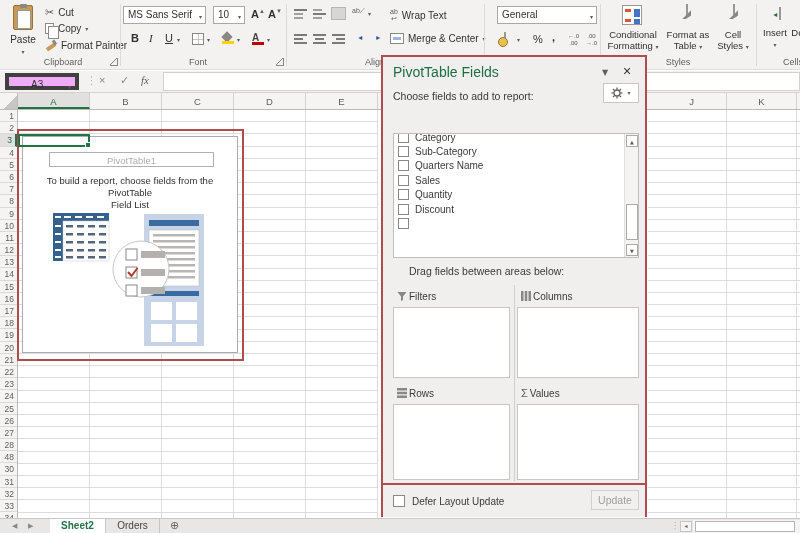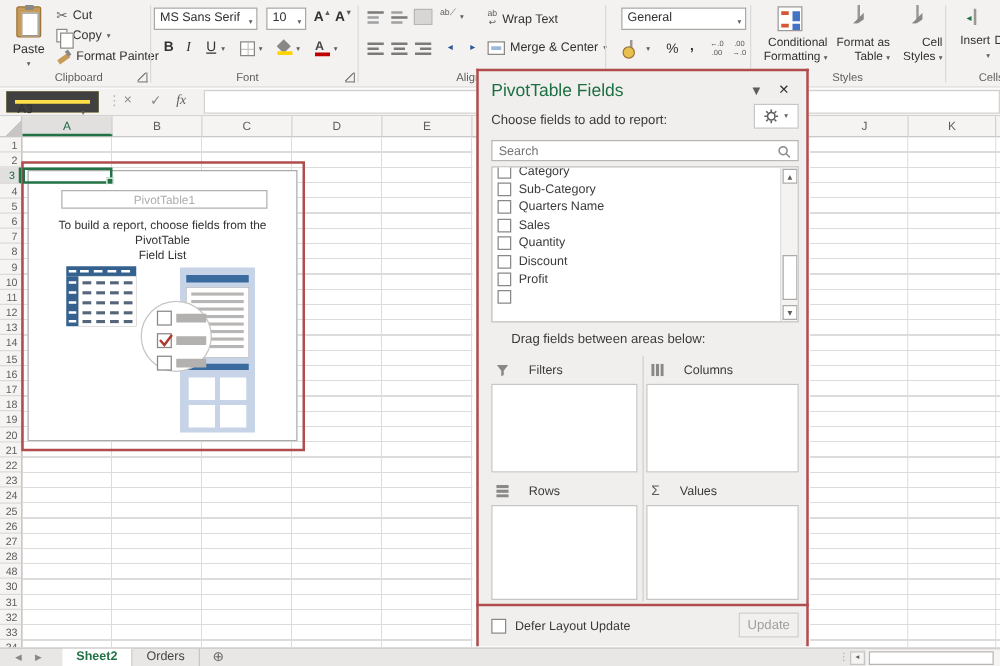--- a/index.html
+++ b/index.html
@@ -62,7 +62,7 @@
 .ic-cs{width:20px;height:20px;border:1px solid #9a9894;background:linear-gradient(#bdd7ee,#bdd7ee) 2px 2px/16px 7px no-repeat,linear-gradient(#c8c6c4,#c8c6c4) 0 12px/20px 1px no-repeat,#fff;position:relative}
 .ic-cells{width:18px;height:14px;border:1px solid #9a9894;background:linear-gradient(#c8c6c4,#c8c6c4) 0 50%/100% 1px no-repeat,linear-gradient(#c8c6c4,#c8c6c4) 50% 0/1px 100% no-repeat,#fff;position:relative}
 .ic-cells.ins::before{content:"◂";position:absolute;left:-7px;top:2px;font-size:8px;color:#217346;font-family:"DejaVu Sans",sans-serif}
-.two-line{position:absolute;text-align:right;font-size:9.5px;color:#323130;line-height:11px;white-space:nowrap}
+.two-line{position:absolute;text-align:center;font-size:9.5px;color:#323130;line-height:11px;white-space:nowrap}
 
 .fbar{left:0;top:71px;width:800px;height:22px;background:#f4f2f1;border-bottom:1px solid #d4d2d0}
 .namebox{position:absolute;left:5px;top:2px;width:74px;height:17px;background:#fde047;border:7px solid #404040;padding:2px 0 0 2px;font-size:10px;color:#323130}

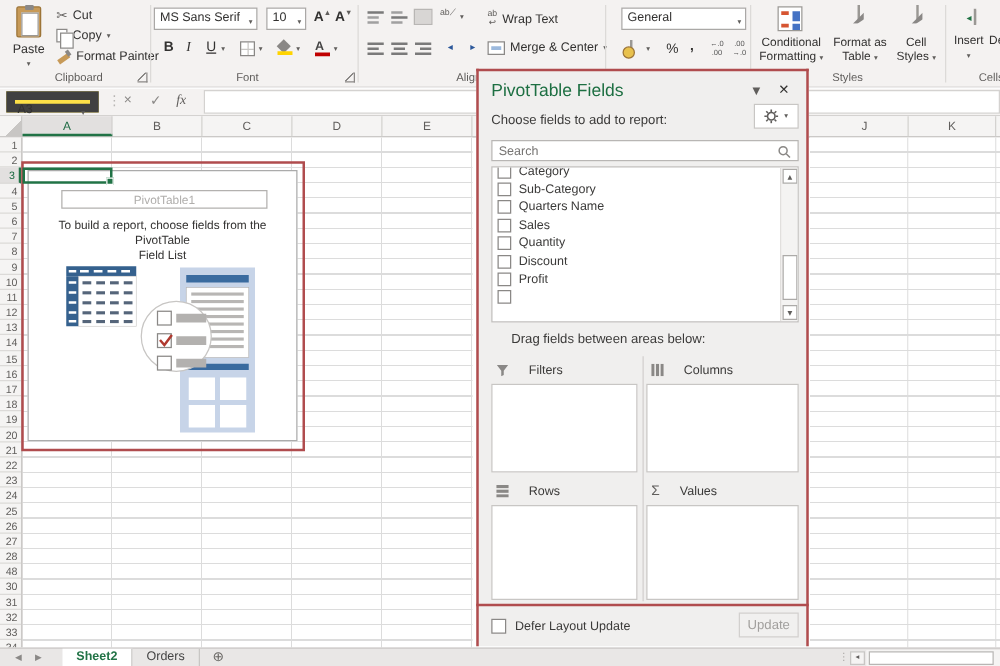--- a/index.html
+++ b/index.html
@@ -65,7 +65,7 @@
 .two-line{position:absolute;text-align:center;font-size:9.5px;color:#323130;line-height:11px;white-space:nowrap}
 
 .fbar{left:0;top:71px;width:800px;height:22px;background:#f4f2f1;border-bottom:1px solid #d4d2d0}
-.namebox{position:absolute;left:5px;top:2px;width:74px;height:17px;background:#fde047;border:7px solid #404040;padding:2px 0 0 2px;font-size:10px;color:#323130}
+.namebox{position:absolute;left:5px;top:2px;width:74px;height:17px;background:#f0abfc;border:4px solid #404040;padding:2px 0 0 22px;font-size:10px;color:#323130}
 .namebox .cdd{position:absolute;right:4px;top:6px;font-size:6px;color:#605e5c}
 .fx-btn{position:absolute;top:3px;font-size:11px;color:#8a8886}
 .finput{position:absolute;left:163px;top:1px;width:637px;height:19px;background:#fff;border:1px solid #d4d2d0}

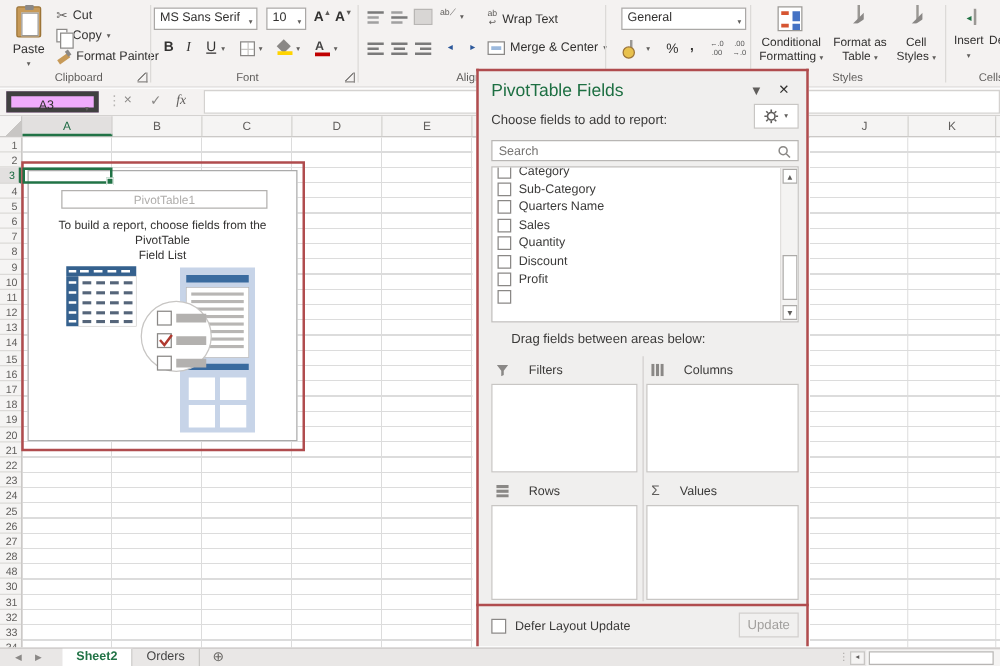--- a/index.html
+++ b/index.html
@@ -409,13 +409,6 @@
       </svg>
       <span class="dd">▾</span>
     </div>
-    <div class="searchbox">
-      <span>Search</span>
-      <svg width="11" height="11" viewBox="0 0 11 11" style="position:absolute;right:5px;top:3px">
-        <circle cx="4.5" cy="4.5" r="3.2" fill="none" stroke="#8a8886" stroke-width="1.2"></circle>
-        <line x1="7" y1="7" x2="10" y2="10" stroke="#8a8886" stroke-width="1.2"></line>
-      </svg>
-    </div>
     <div class="fieldlist" id="fieldlist">
       <div class="fitem">
           <span class="cb"></span>

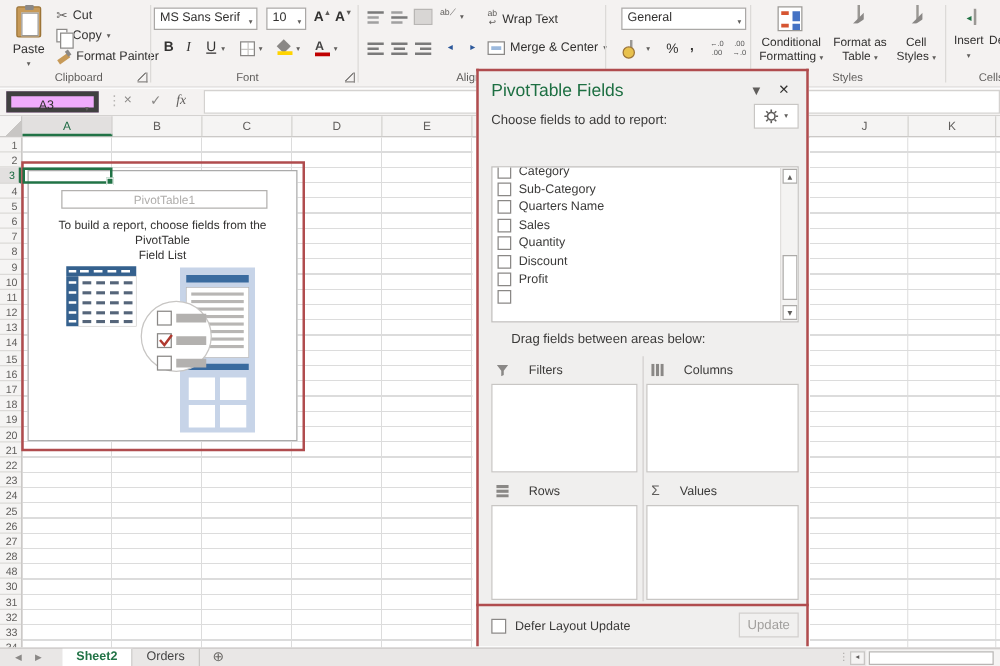--- a/index.html
+++ b/index.html
@@ -436,10 +436,6 @@
         </div>
         <div class="fitem">
           <span class="cb"></span>
-          <span class="flab">Profit</span>
-        </div>
-        <div class="fitem">
-          <span class="cb"></span>
         </div>
         <div class="lscroll">
         <span class="sbtn" style="top:1px">▲</span>

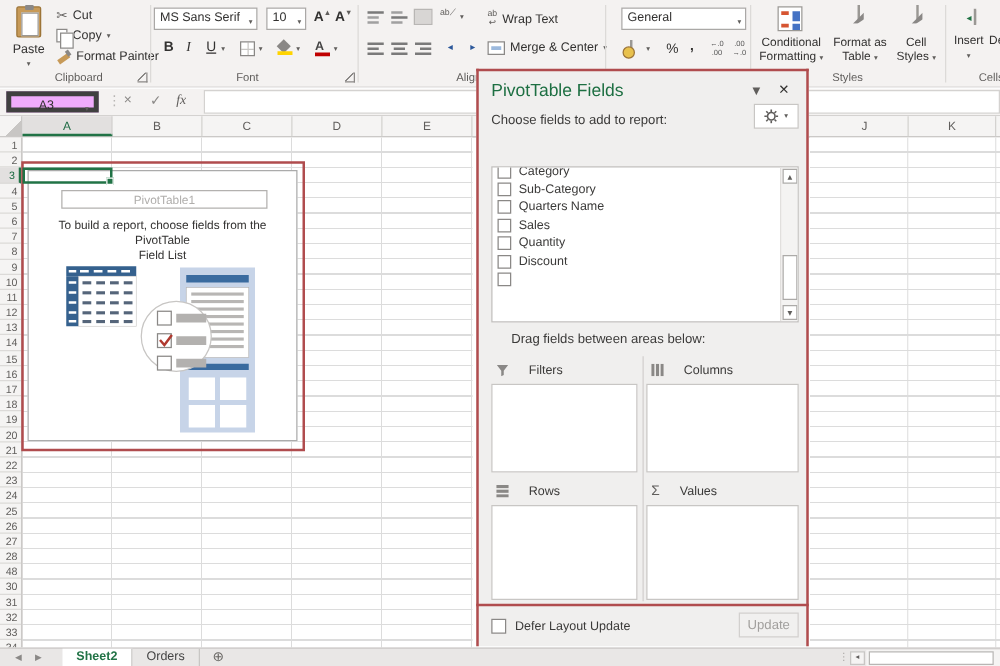--- a/index.html
+++ b/index.html
@@ -110,7 +110,7 @@
 .sbtn{position:absolute;left:1px;width:12px;height:12px;background:#fff;border:1px solid #acaaa8;font-size:5px;color:#605e5c;text-align:center;padding-top:3px;font-family:"DejaVu Sans",sans-serif}
 .sthumb{position:absolute;left:1px;top:70px;width:12px;height:36px;background:#fff;border:1px solid #acaaa8}
 .draglab{position:absolute;left:26px;top:208px;font-size:10.5px;color:#3b3a39}
-.ahead{position:absolute;height:14px;display:flex;align-items:center;gap:16px;font-size:10px;color:#3b3a39}
+.ahead{position:absolute;height:14px;display:flex;align-items:center;gap:2px;font-size:10px;color:#3b3a39}
 .abox{position:absolute;background:#fff;border:1px solid #c8c6c4}
 .avline{position:absolute;left:131px;top:228px;width:1px;height:196px;background:#d2d0ce}
 .sigma{font-size:11px;color:#605e5c}

